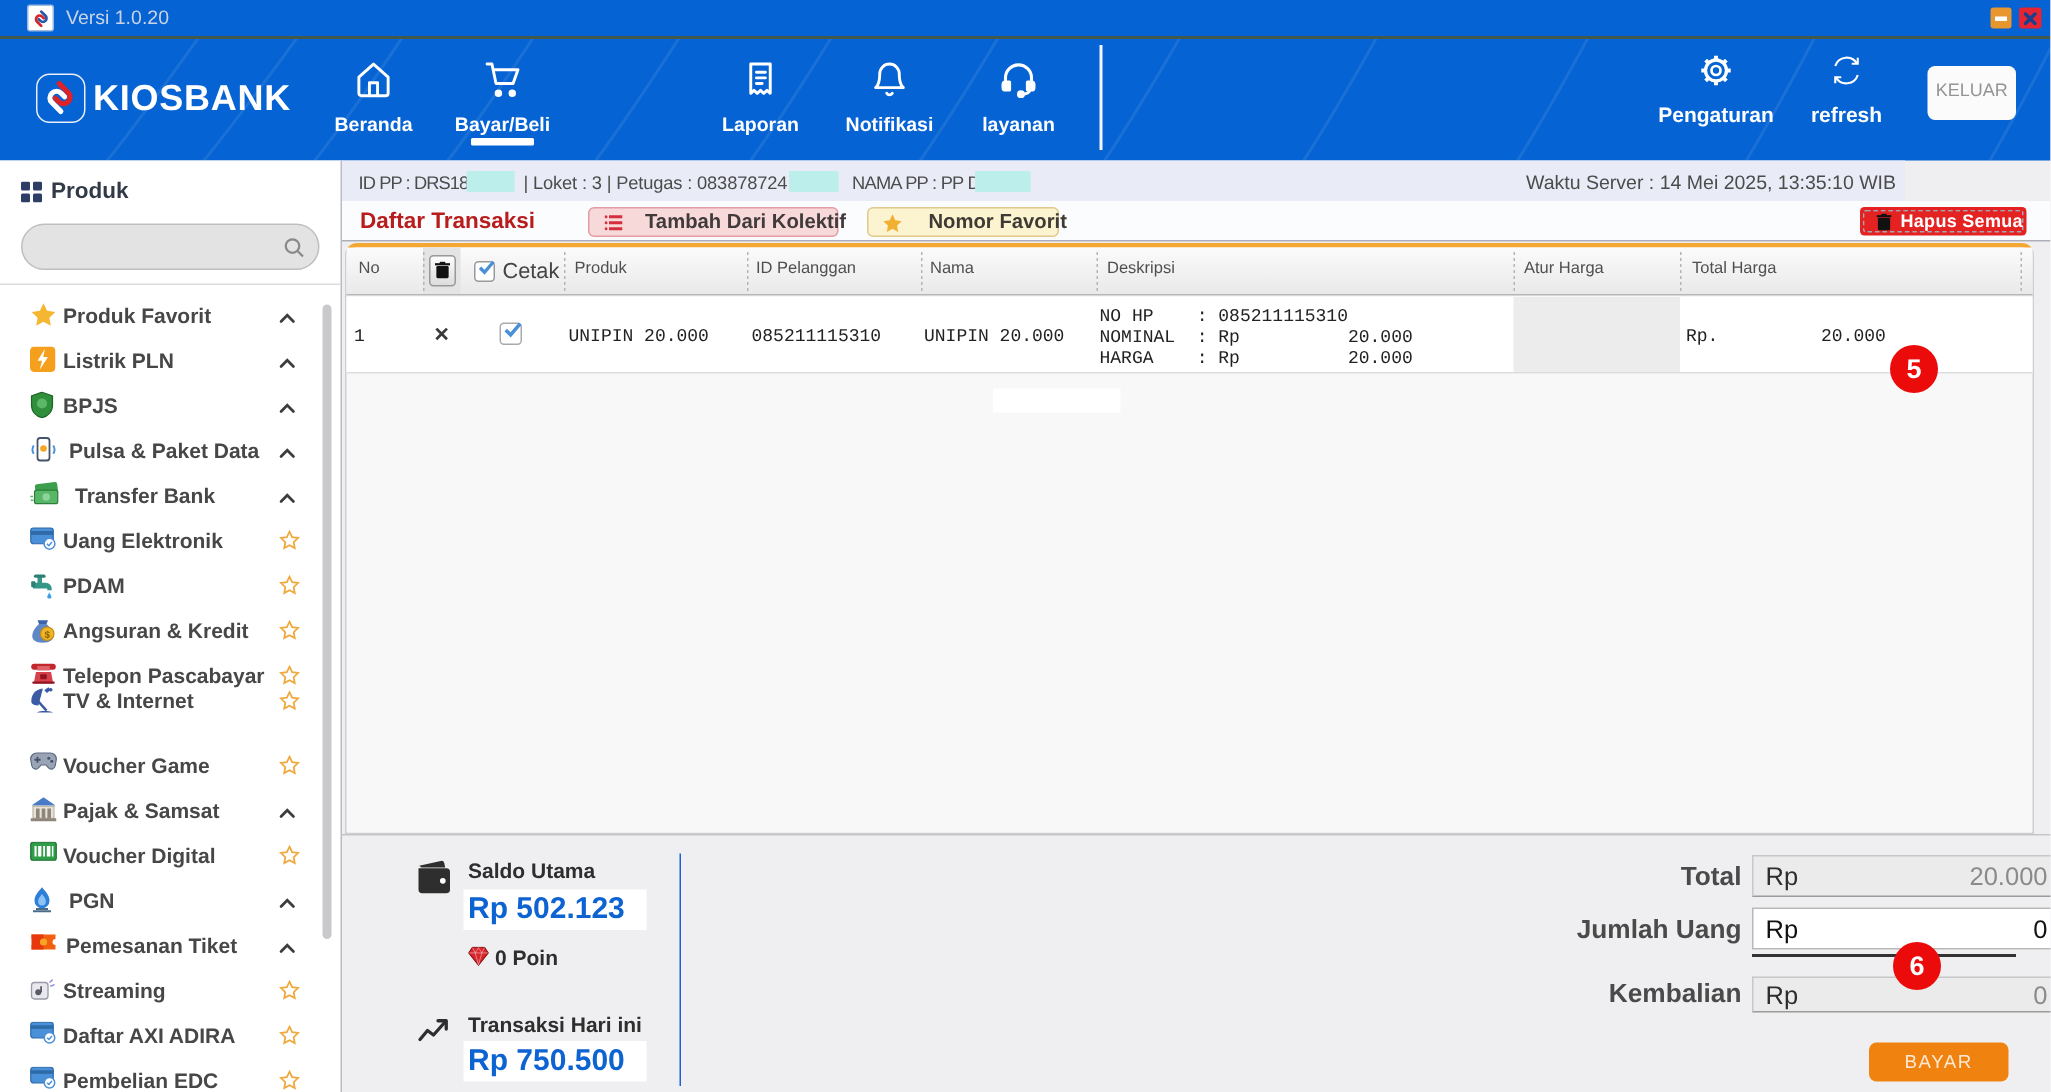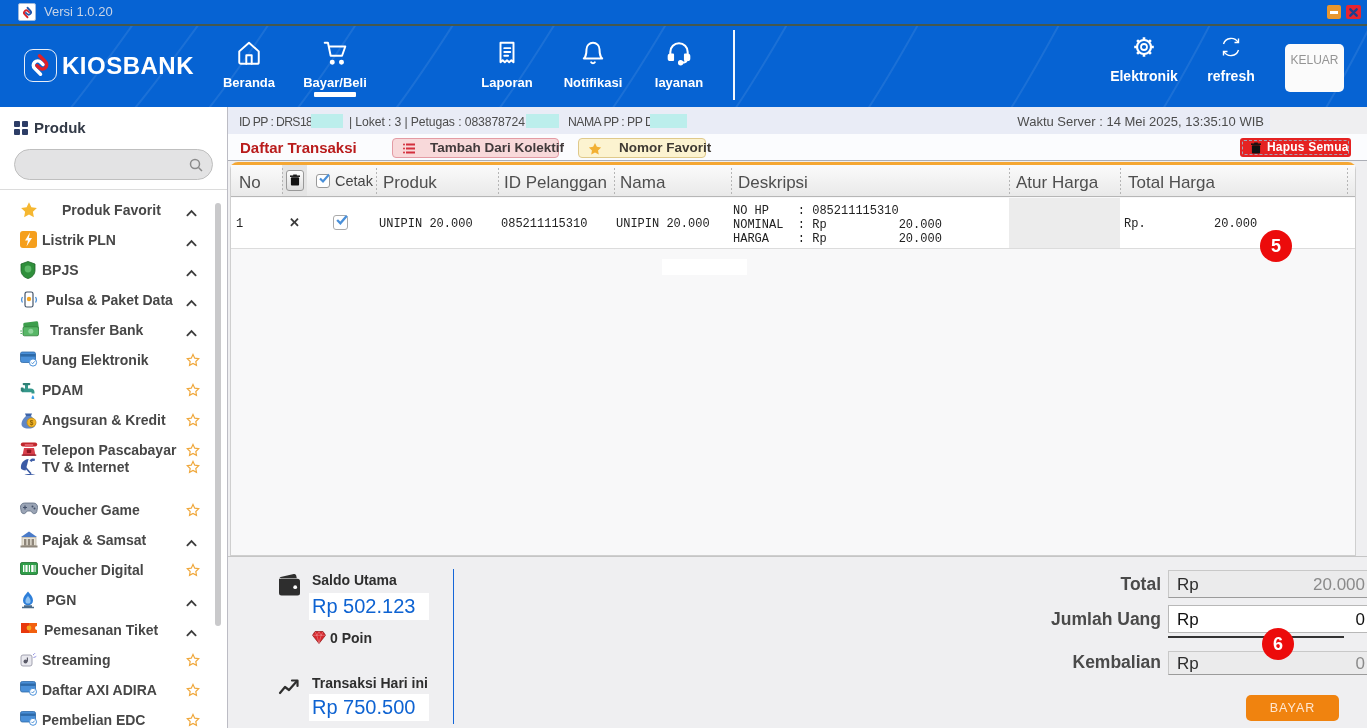--- a/index.html
+++ b/index.html
@@ -28,7 +28,7 @@
 .rightitem { top:9px; width:110px; text-align:center; color:#fff; }
 .rightitem svg { display:block; margin:0 auto; }
 .rightlabel { margin-top:9px; font-size:14px; font-weight:bold; }
-#keluar { left:1285px; top:18px; width:59px; height:48px; background:#fbfbfb; border-radius:5px; color:#949494; font-size:12px; text-align:center; line-height:32px; }
+#keluar { left:1285px; top:18px; width:59px; height:36px; background:#fbfbfb; border-radius:5px; color:#949494; font-size:12px; text-align:center; line-height:32px; }
 #logo-box { left:24px; top:23px; width:33px; height:33px; border:1.6px solid #e9eef7; border-radius:9px; }
 #logo-text { left:62px; top:26px; font-size:24px; font-weight:bold; color:#fff; letter-spacing:0.5px; }
 

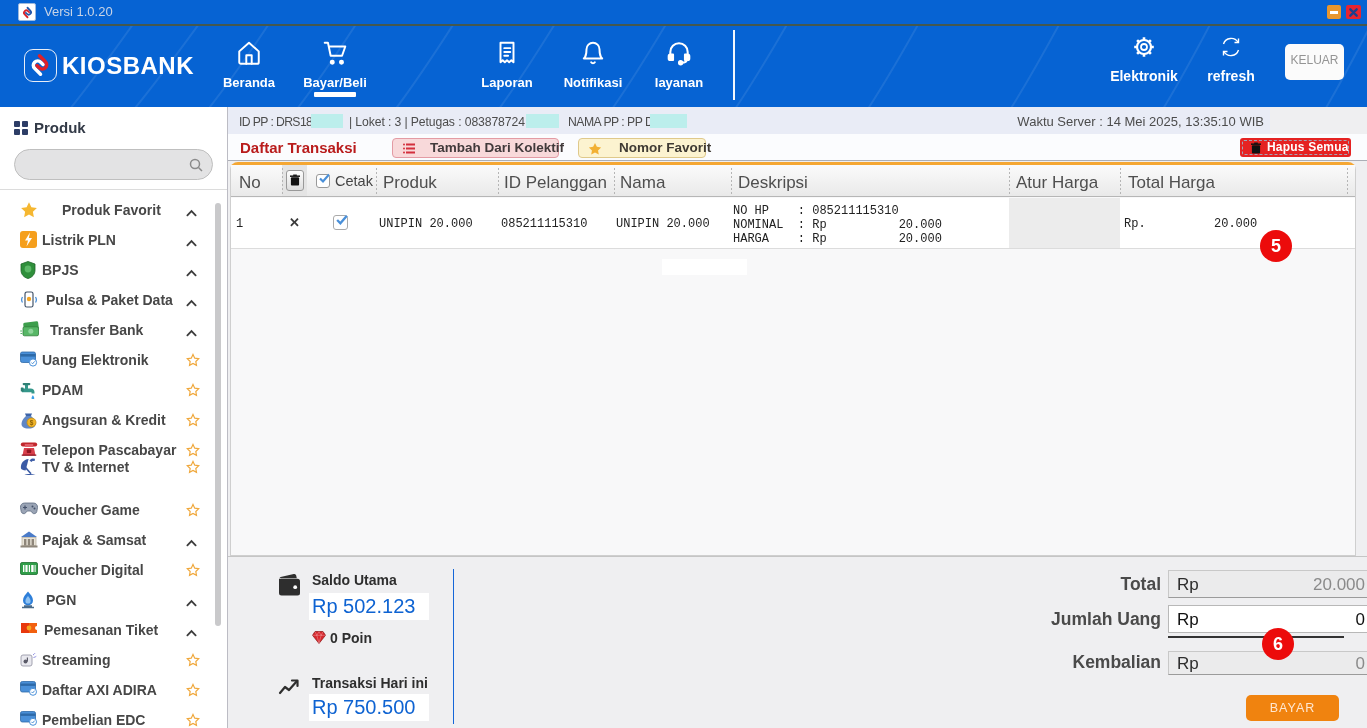--- a/index.html
+++ b/index.html
@@ -179,7 +179,7 @@
           <circle cx="12" cy="12" r="7" stroke-width="2.2"></circle>
           <circle cx="12" cy="12" r="3" stroke-width="1.8"></circle>
         </svg>
-      <div class="rightlabel">Elektronik</div>
+      <div class="rightlabel">Pengaturan</div>
     </div>
     <div class="abs rightitem" style="left:1176px;">
       <svg width="24" height="24" viewBox="0 0 24 24" fill="none" stroke="#fff" stroke-width="1.4">

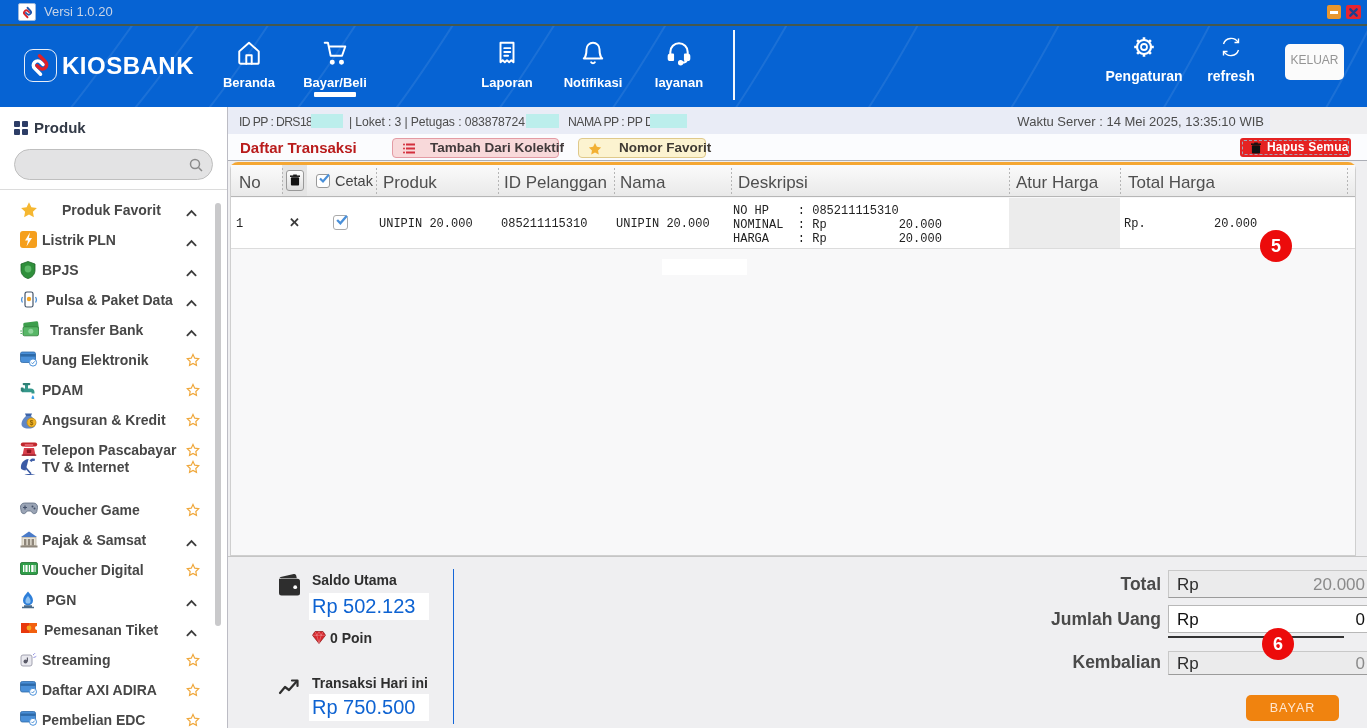--- a/index.html
+++ b/index.html
@@ -62,7 +62,7 @@
 
 #card { left:230px; top:162px; width:1126px; height:394px; background:#f8f8f9; border:1px solid #cfcfcf; border-top:3px solid #f5a733; border-radius:8px 8px 0 0; }
 #thead { left:0; top:0; width:1124px; height:32px; background:linear-gradient(#fbfbfb,#e9e9e9); border-bottom:1px solid #b6b6b6; }
-#thead .h { position:absolute; top:8px; font-size:17px; color:#4f4f4f; }
+#thead .h { position:absolute; top:8px; font-size:11px; color:#4f4f4f; }
 .dotsep { position:absolute; top:3px; height:26px; width:1px; background-image:linear-gradient(#b5b5b5 50%, transparent 50%); background-size:1px 4px; }
 #trow { left:0; top:33px; width:1124px; height:51px; background:#fff; border-bottom:1px solid #dcdcdc; font-family:"Liberation Mono", monospace; font-size:12px; color:#222; }
 #trow .c { position:absolute; top:19px; }

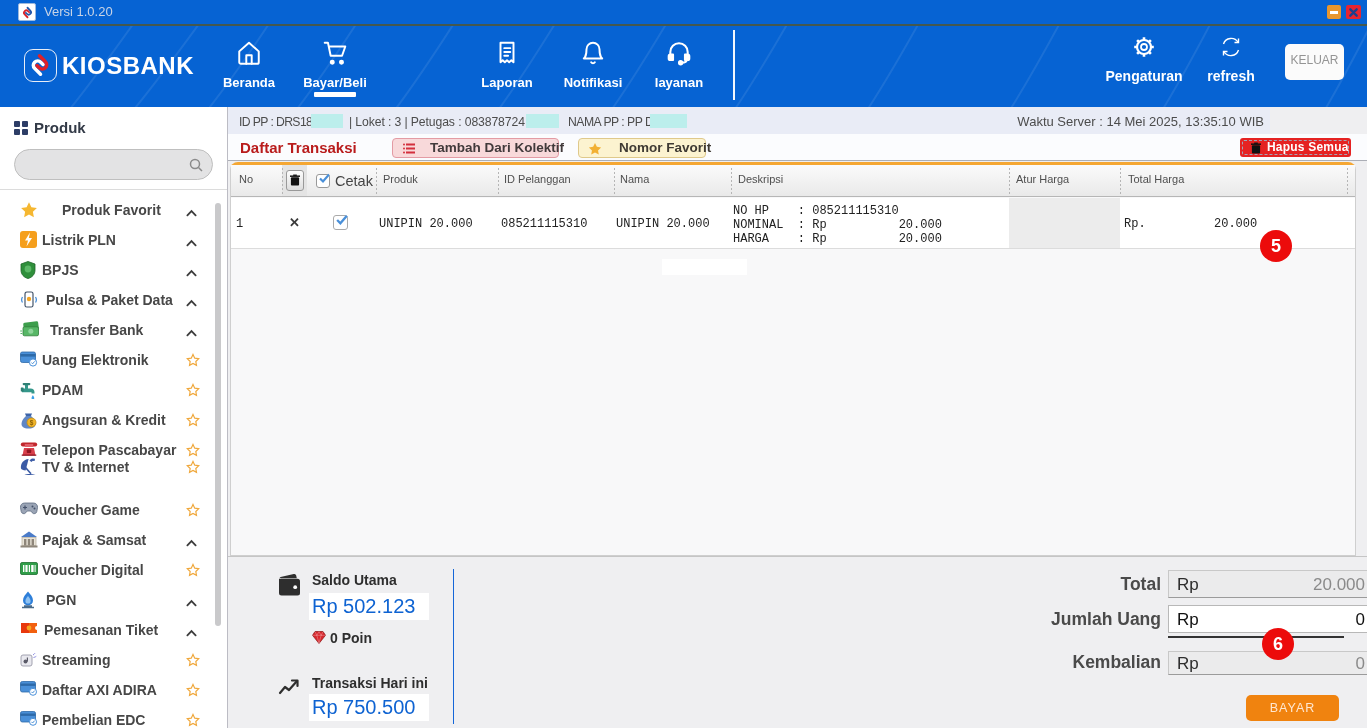--- a/index.html
+++ b/index.html
@@ -213,7 +213,7 @@
         <span class="ic"><svg width="18" height="18" viewBox="0 0 24 24" fill="#f5b731">
             <path d="M12 1.5l3.2 6.8 7.3 1-5.3 5.1 1.3 7.2-6.5-3.5-6.5 3.5 1.3-7.2L1.5 9.3l7.3-1z"></path>
           </svg></span>
-        <span class="lbl" style="left:42px;margin-left:20px;">Produk Favorit</span>
+        <span class="lbl" style="left:42px;">Produk Favorit</span>
         <span class="tail"><svg width="11" height="8" viewBox="0 0 12 8" fill="none" stroke="#3d3d3d" stroke-width="2" stroke-linecap="round">
             <path d="M1.5 6.5L6 2l4.5 4.5"></path>
           </svg></span>

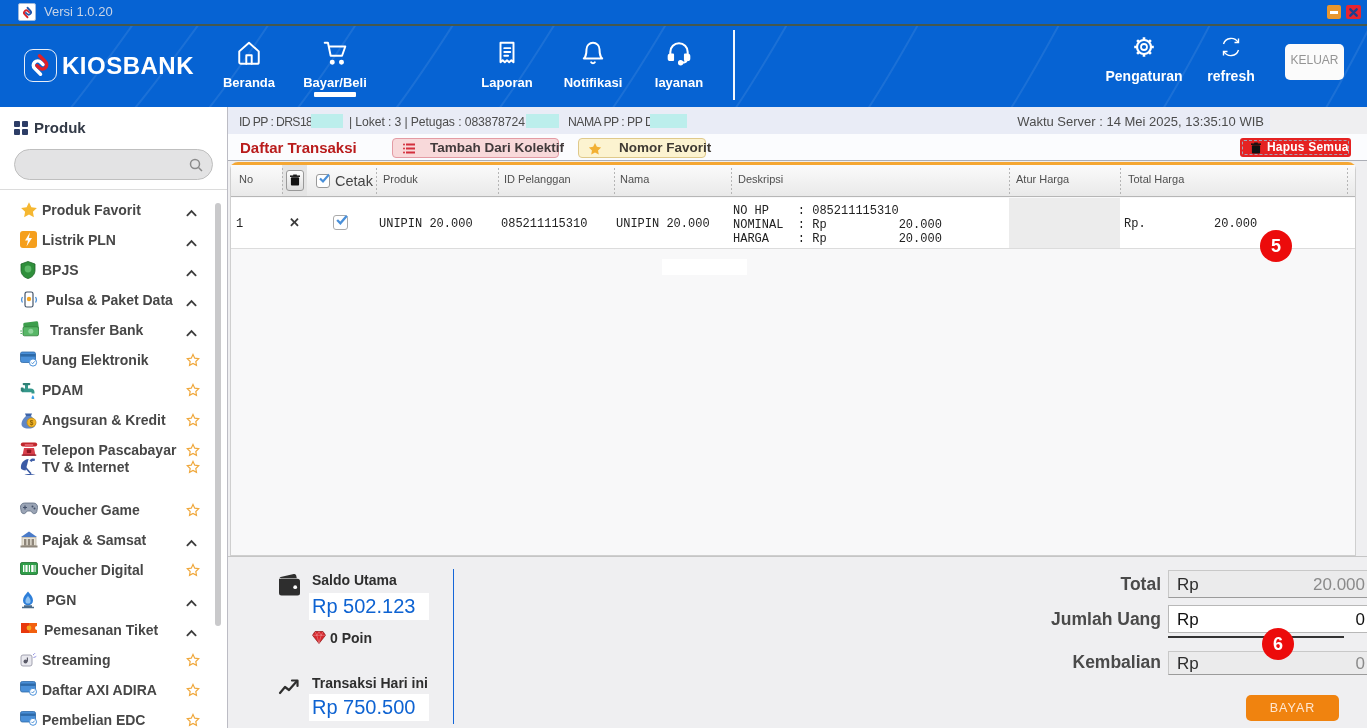--- a/index.html
+++ b/index.html
@@ -75,7 +75,7 @@
 #bottom { left:228px; top:556px; width:1139px; height:172px; background:#efeff1; border-top:1px solid #c5c5c5; }
 #blueline { left:224.5px; top:12px; width:1.5px; height:155px; background:#1466d8; }
 .blab { font-size:14px; font-weight:bold; color:#2e2e2e; }
-.bigblue { font-size:20px; font-weight:normal; color:#0e63d2; background:#fff; padding:2px 14px 2px 3px; }
+.bigblue { font-size:20px; font-weight:bold; color:#0e63d2; background:#fff; padding:2px 14px 2px 3px; }
 .flabel { position:absolute; font-size:17.5px; font-weight:bold; color:#4a4a4a; text-align:right; width:120px; }
 .ffield { position:absolute; left:940px; width:208px; height:28px; font-size:17px; }
 .ffield .rp { position:absolute; left:8px; top:4px; }

